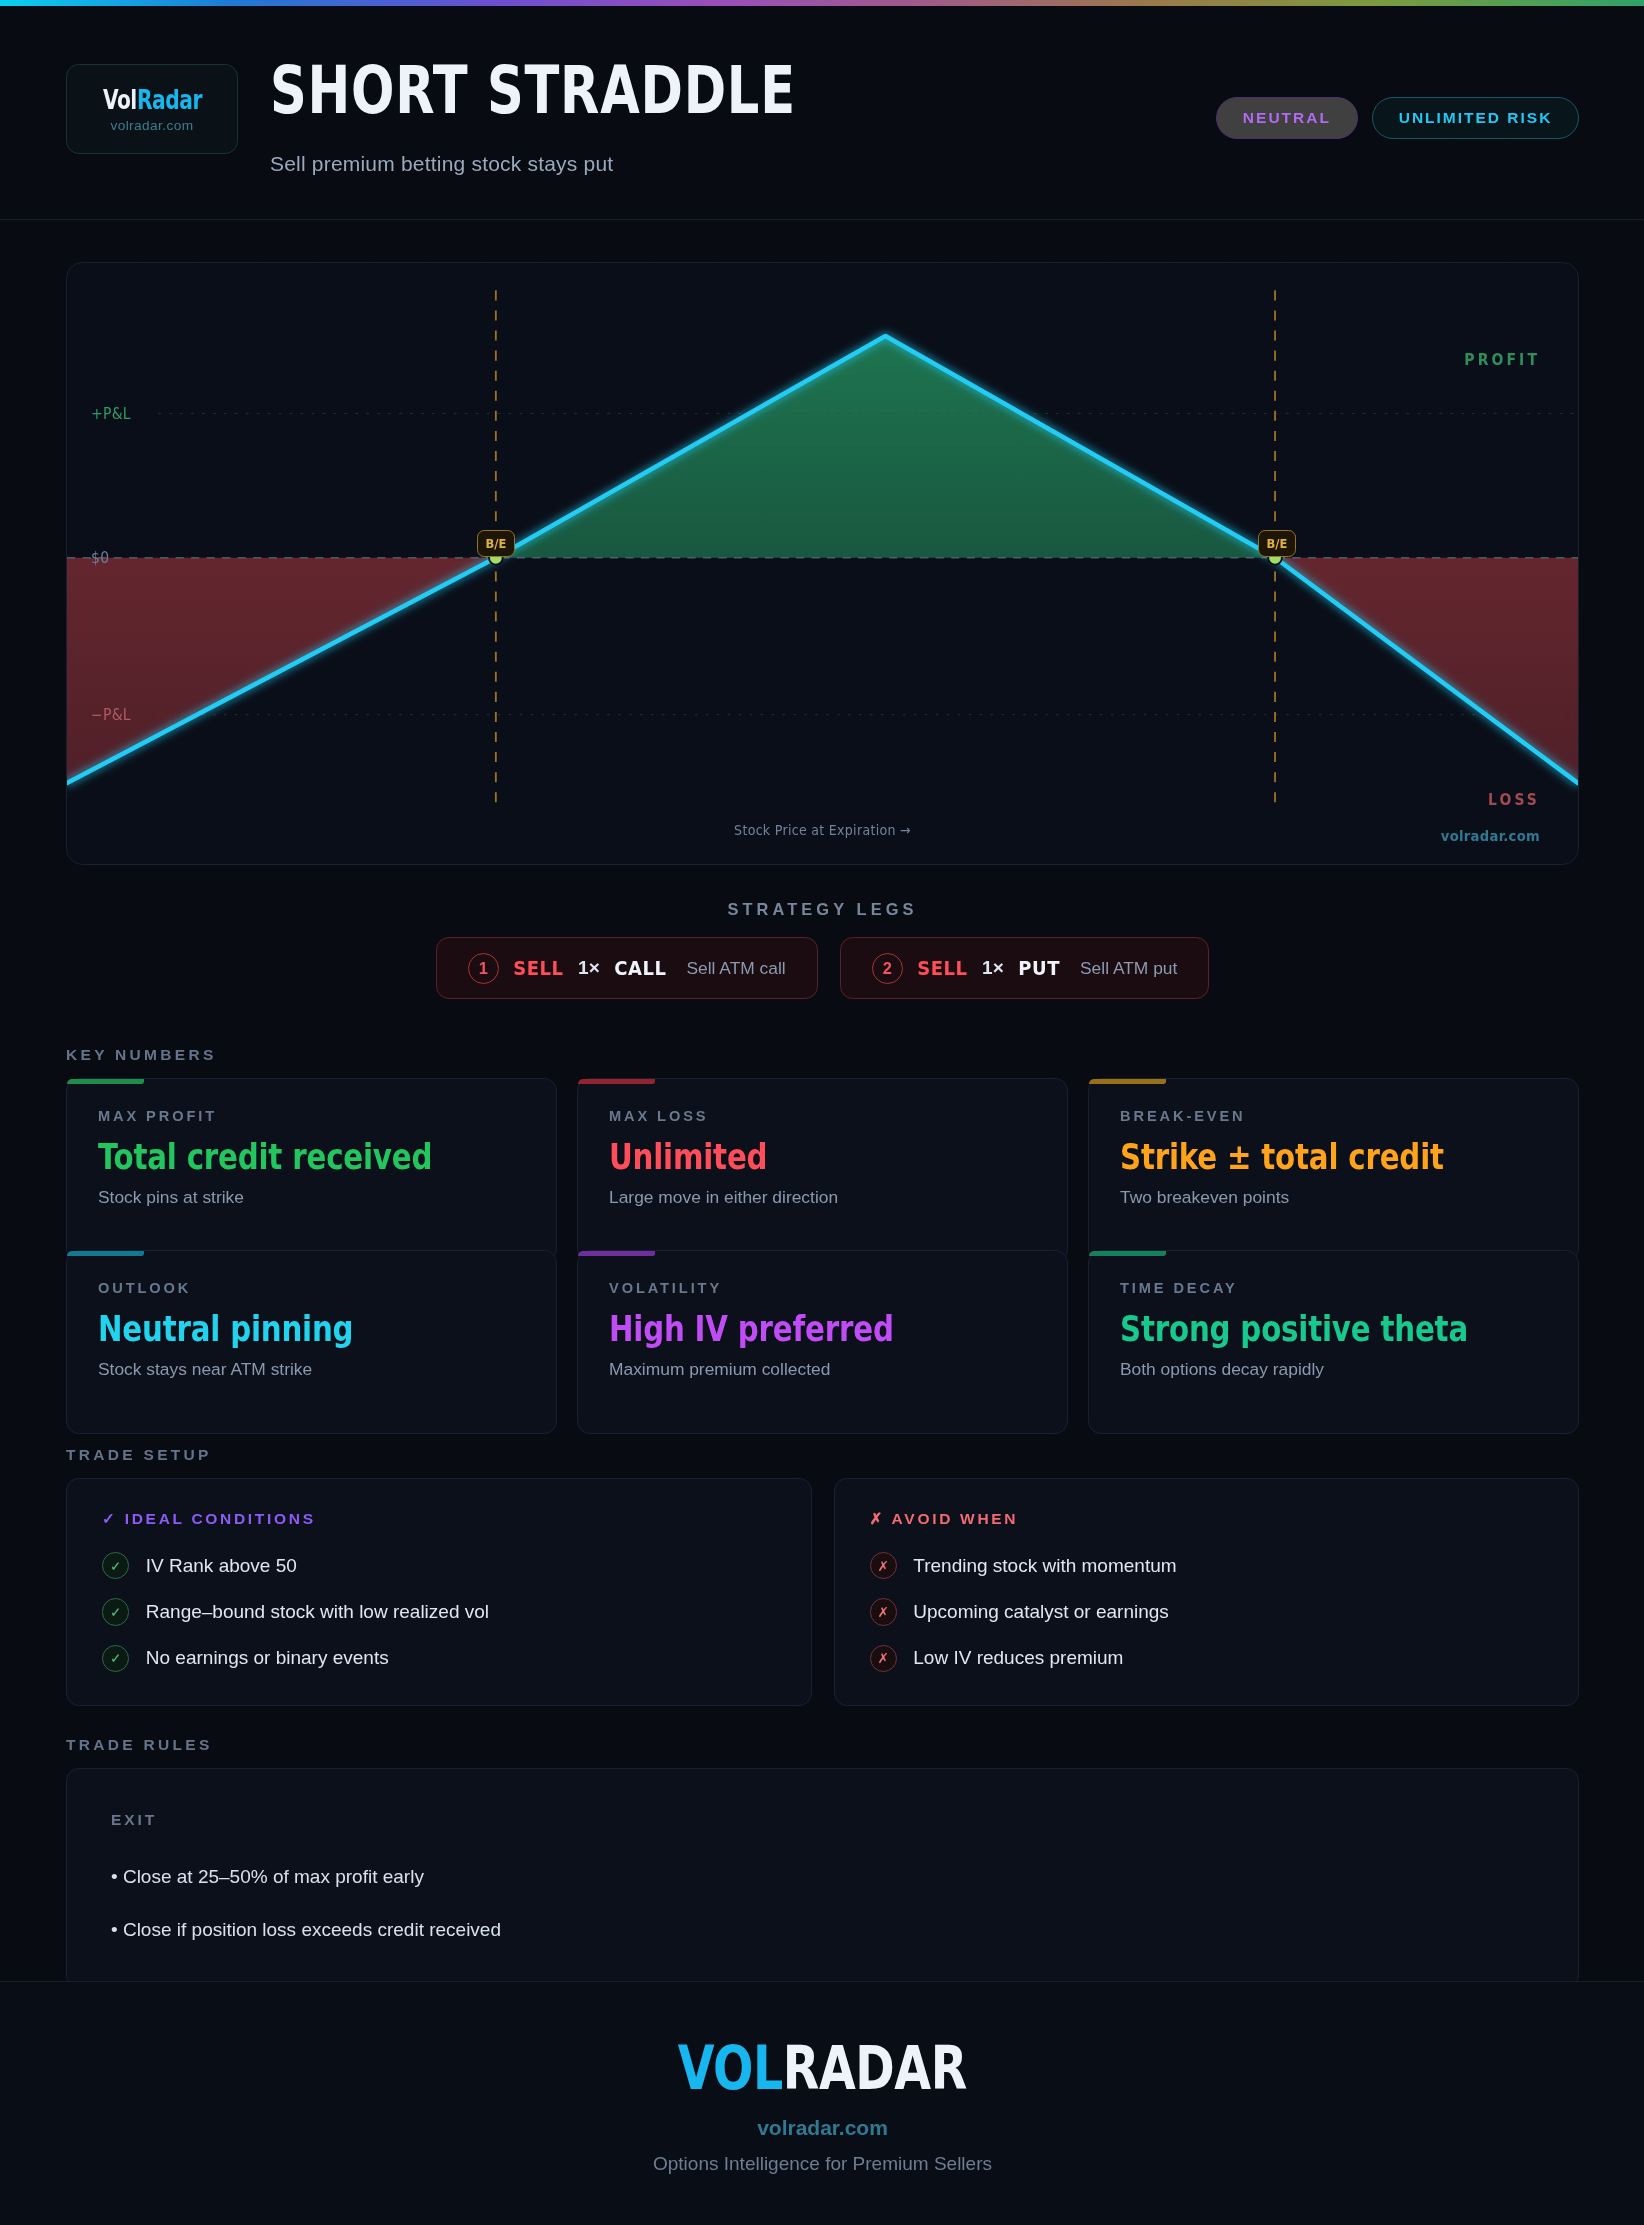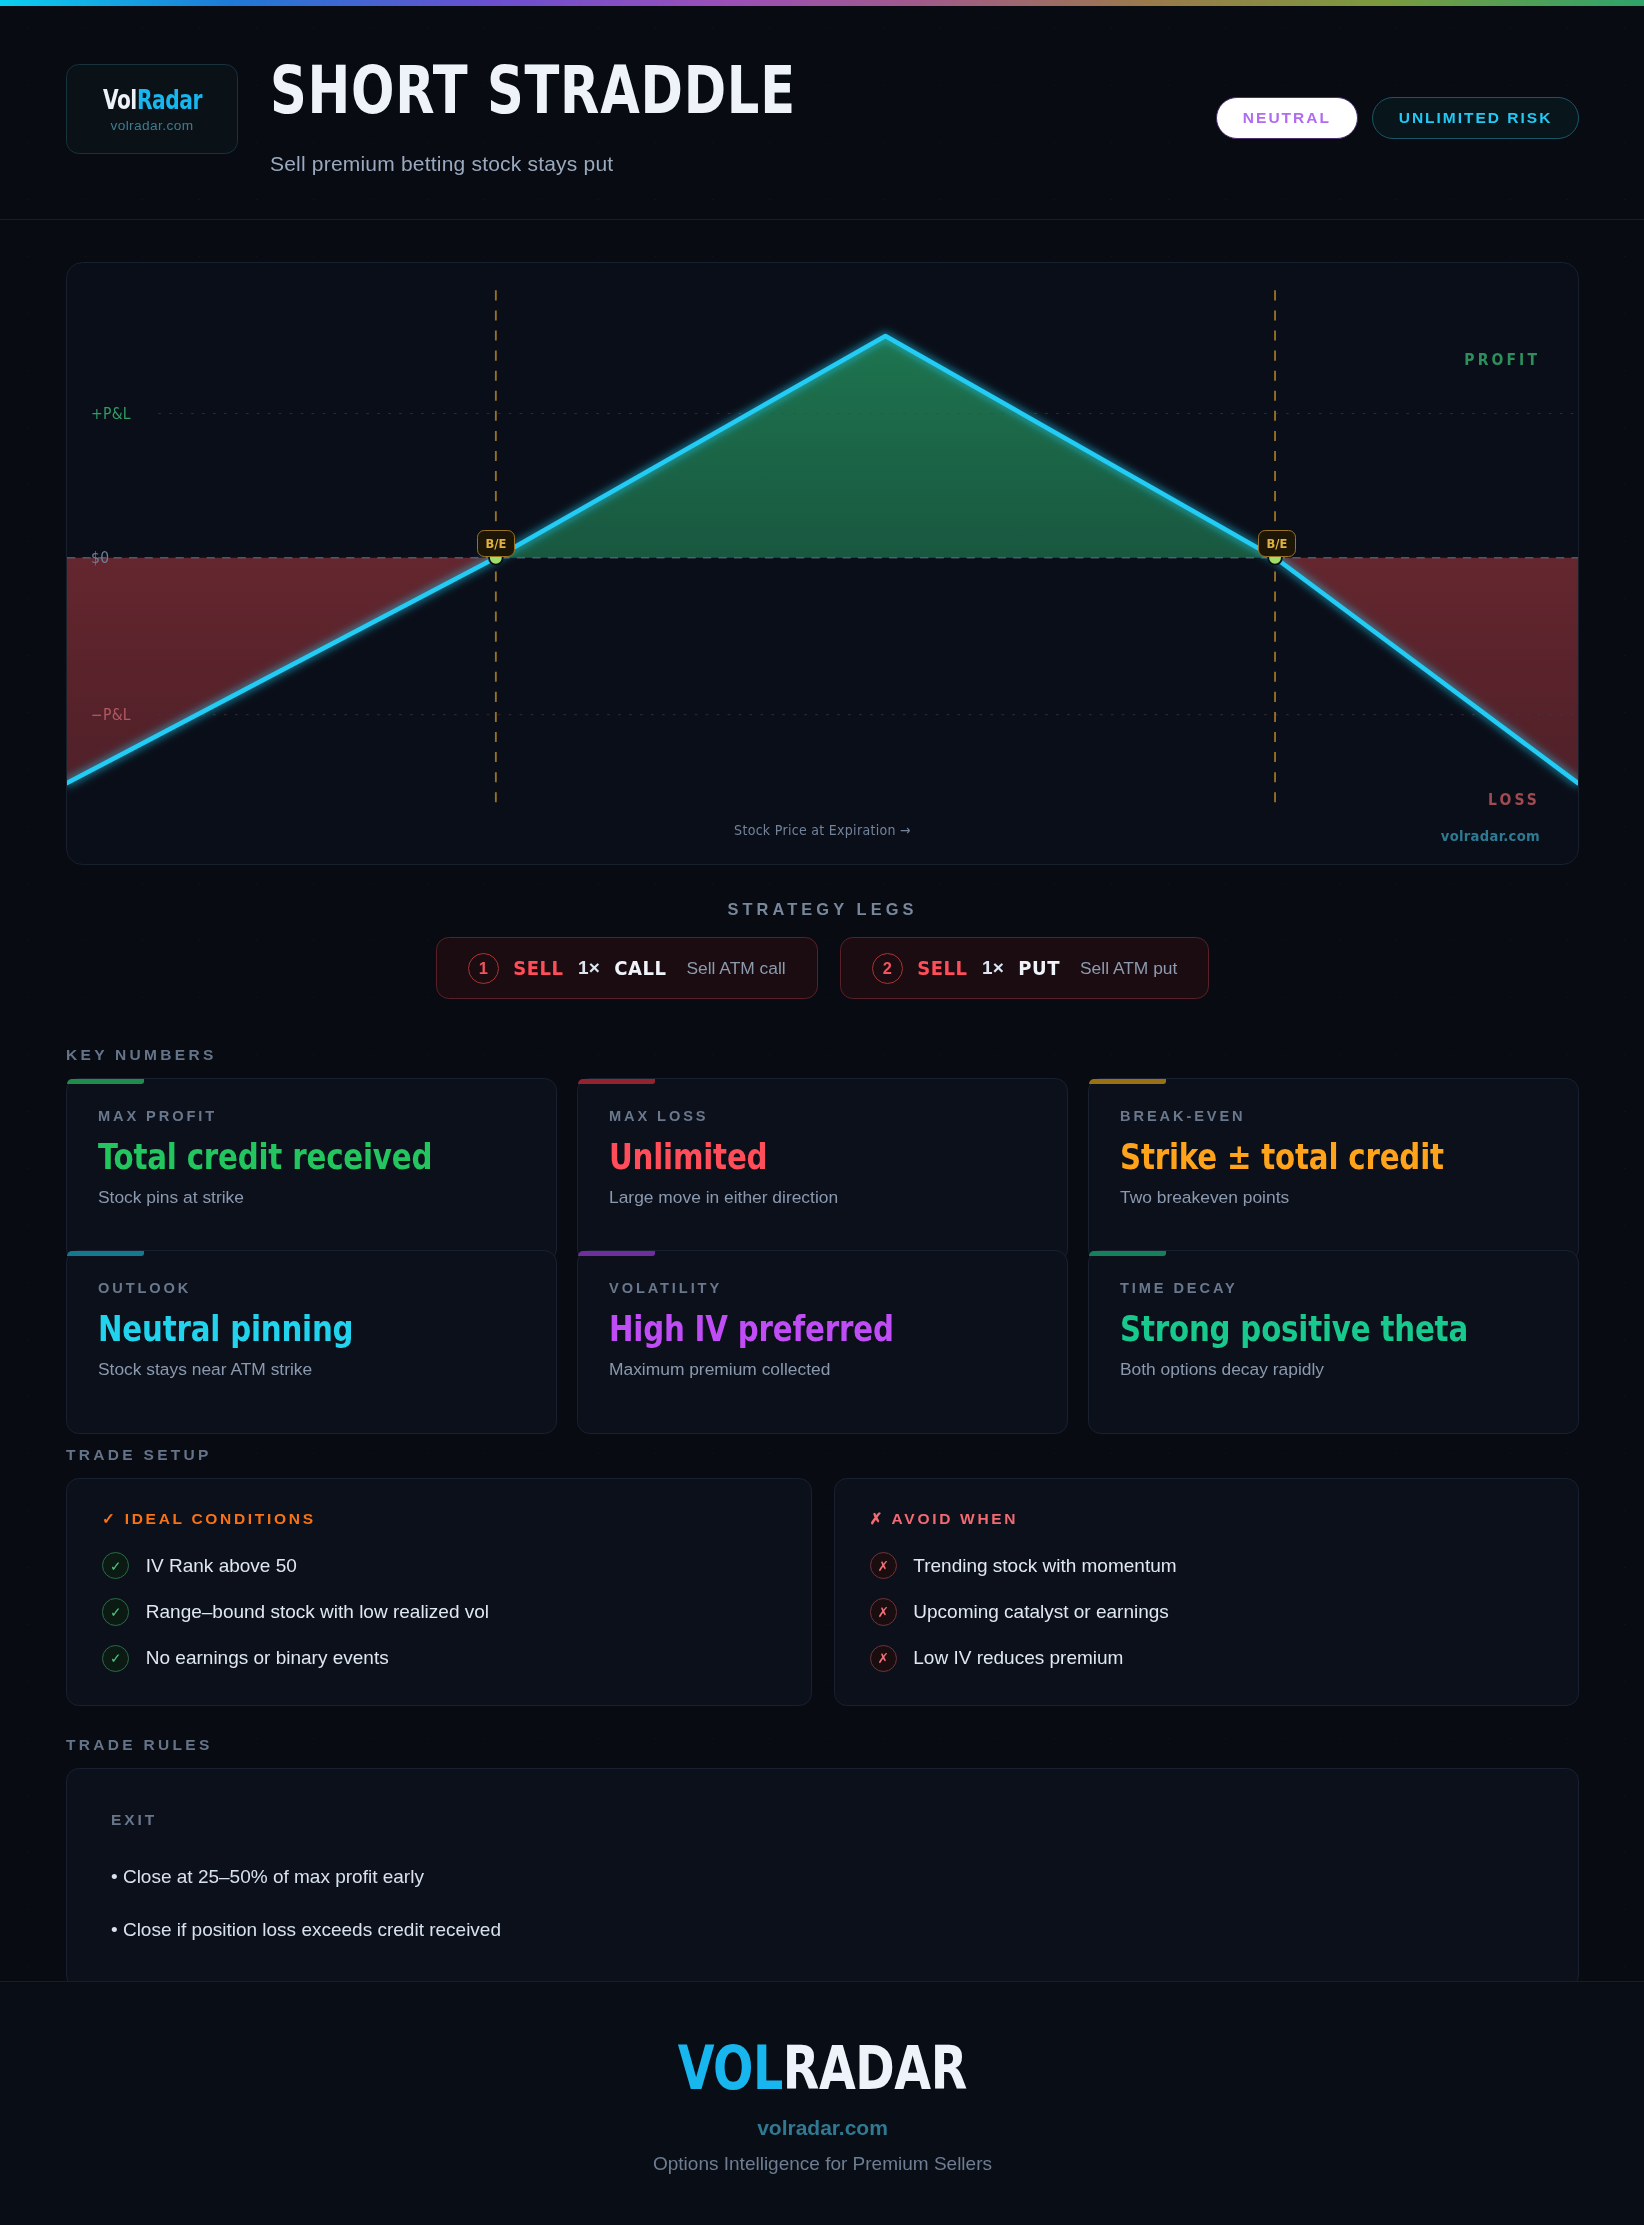--- a/index.html
+++ b/index.html
@@ -77,7 +77,7 @@
     font-size:15.5px; font-weight:700; letter-spacing:2px;
     white-space:nowrap;
   }
-  .pill.neutral{ border:0.9px solid #4b2f6e; color:#b06bf0; background:#ffffff;text-align:center; }
+  .pill.neutral{ border:0.9px solid #4b2f6e; color:#b06bf0; background:#404040;text-align:center; }
   .pill.risk{ border:0.9px solid #1a5566; color:#22c9f5; background:#08161c; }
 
   

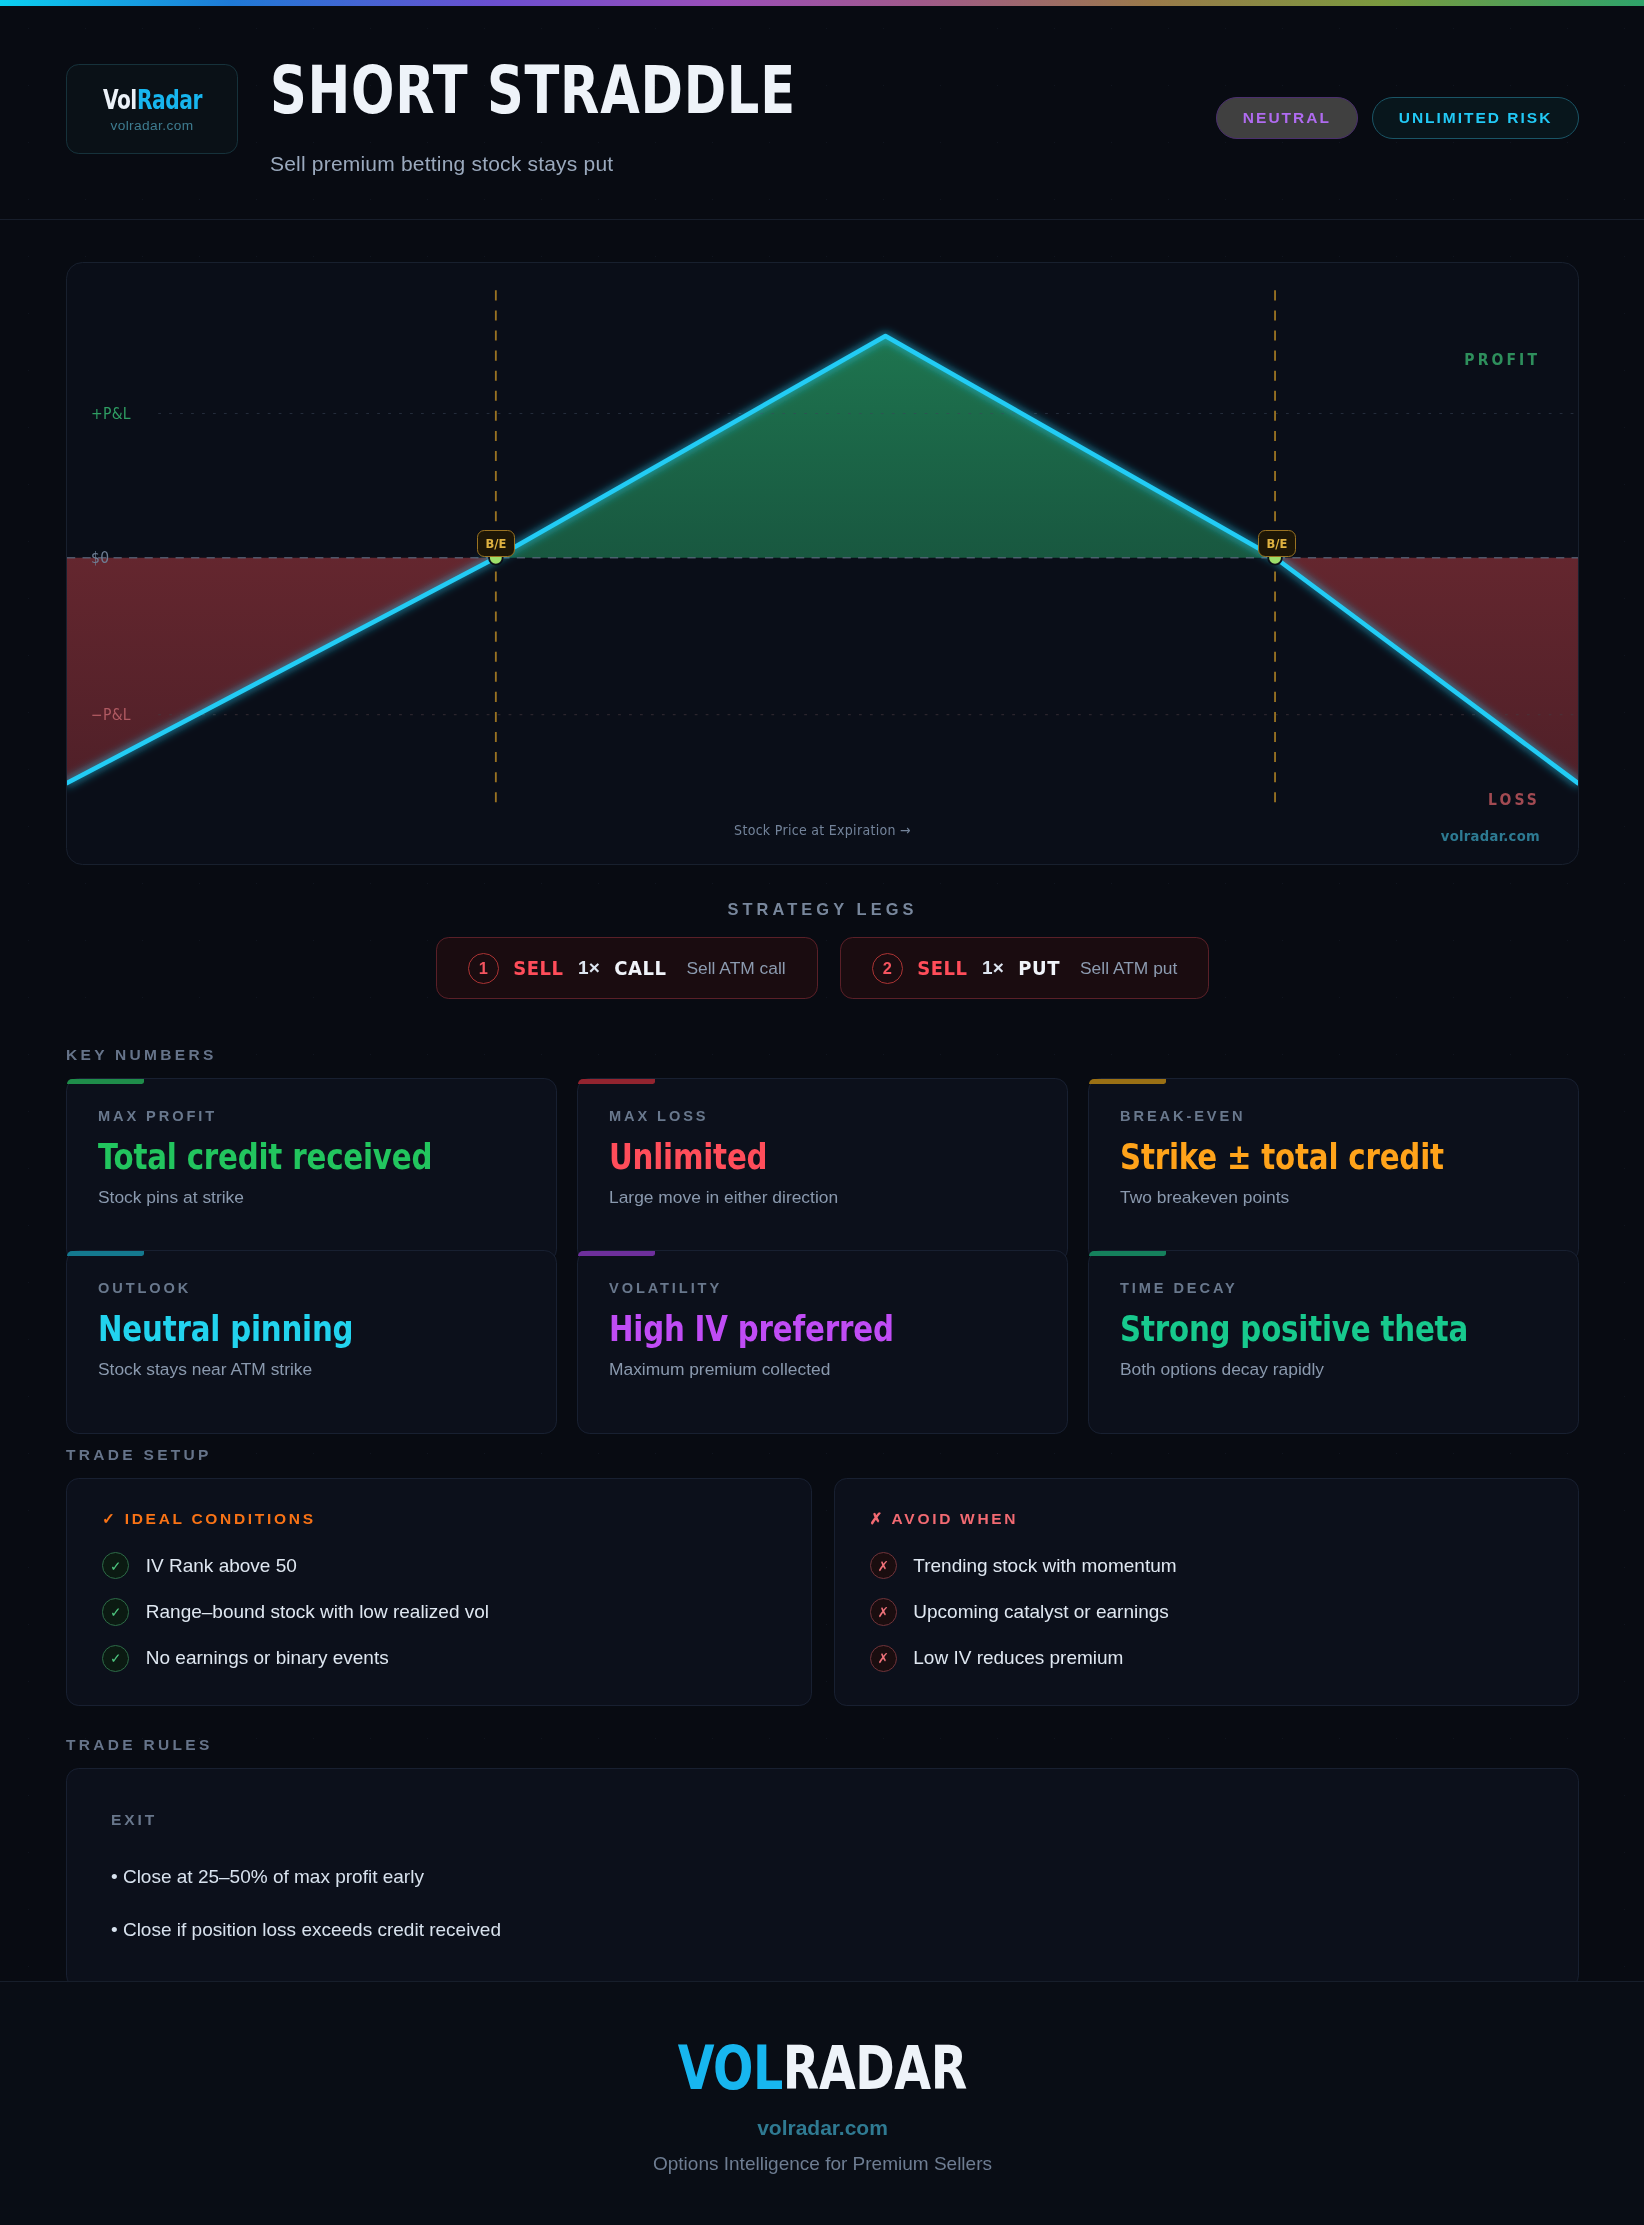--- a/index.html
+++ b/index.html
@@ -222,7 +222,7 @@
     font-size:15.5px; font-weight:700; letter-spacing:2.7px;
     margin-bottom:24px;
   }
-  .panel-head.good{ color:#f97316; }
+  .panel-head.good{ color:#8b5cf6; }
   .panel-head.bad{ color:#f26a72; }
   .li{ display:flex; align-items:center; gap:16.4px; margin-bottom:19px; }
   .li:last-child{ margin-bottom:0; }

